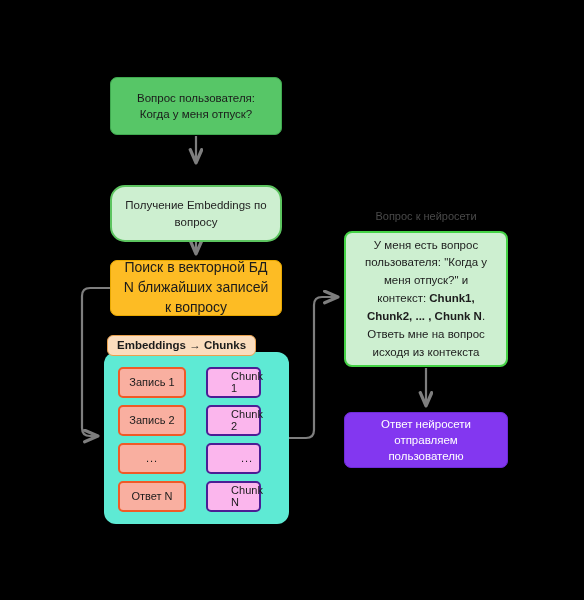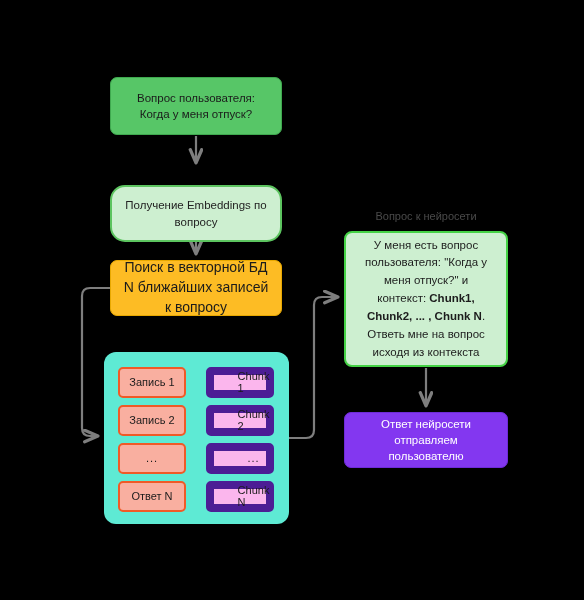--- a/index.html
+++ b/index.html
@@ -207,6 +207,7 @@
     </div>
   </div>
 
+  <div class="cluster-badge">Embeddings → Chunks</div>
 
   <div class="group-caption">Вопрос к нейросети</div>
 

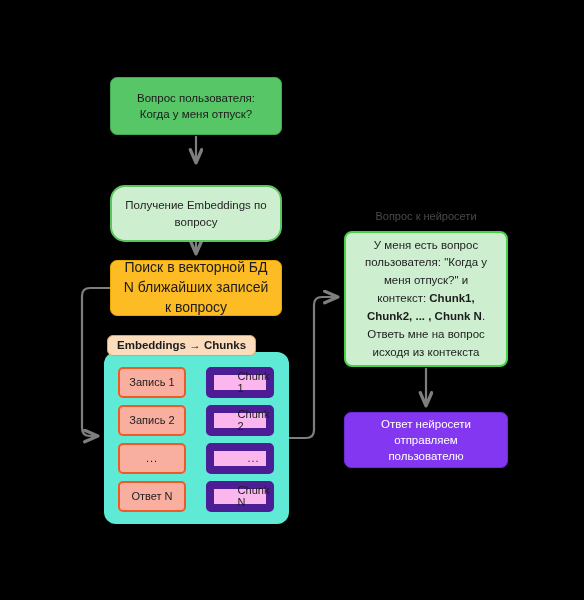--- a/index.html
+++ b/index.html
@@ -139,9 +139,9 @@
   }
   .chunk-box {
     position: absolute;
-    left: 102px; width: 68px; height: 31px;
+    left: 102px; width: 55px; height: 31px;
     background: #FBB6ED;
-    border: 8px solid #4c1d95;
+    border: 2px solid #4c1d95;
     border-radius: 5px;
     box-sizing: border-box;
     display: flex; align-items: center; justify-content: center;

